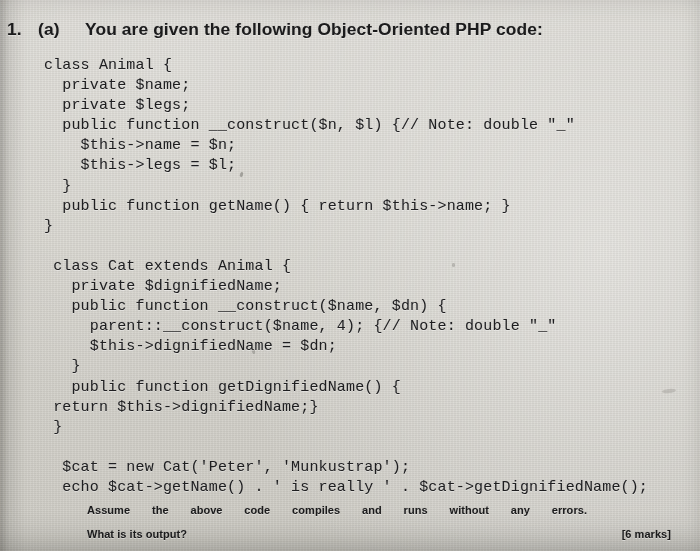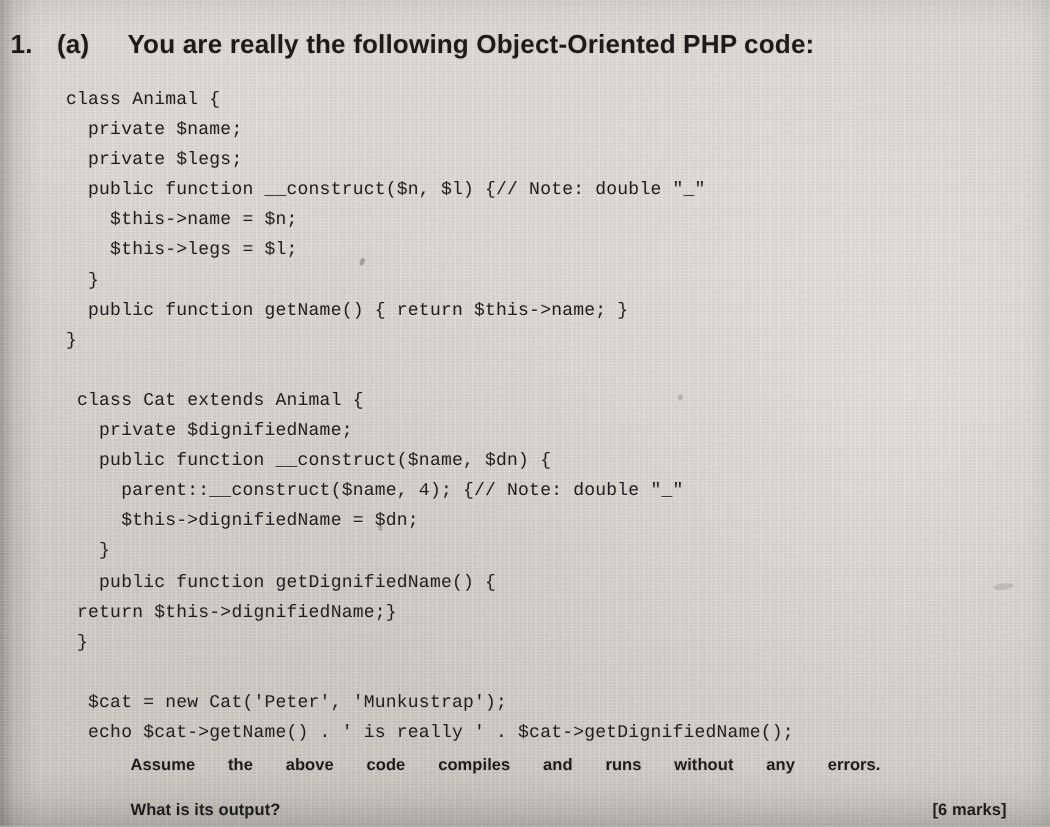--- a/index.html
+++ b/index.html
@@ -159,7 +159,7 @@
     <div class="heading-row">
       <span class="q-number">1.</span>
       <span class="q-part">(a)</span>
-      <span class="q-text">You are really the following Object-Oriented PHP code:</span>
+      <span class="q-text">You are given the following Object-Oriented PHP code:</span>
     </div>
 
     <div id="code-block"><div class="line">class Animal {</div><div class="line">  private $name;</div><div class="line">  private $legs;</div><div class="line">  public function __construct($n, $l) {// Note: double "_"</div><div class="line">    $this-&gt;name = $n;</div><div class="line">    $this-&gt;legs = $l;</div><div class="line">  }</div><div class="line">  public function getName() { return $this-&gt;name; }</div><div class="line">}</div><div class="blank"></div><div class="line"> class Cat extends Animal {</div><div class="line">   private $dignifiedName;</div><div class="line">   public function __construct($name, $dn) {</div><div class="line">     parent::__construct($name, 4); {// Note: double "_"</div><div class="line">     $this-&gt;dignifiedName = $dn;</div><div class="line">   }</div><div class="line">   public function getDignifiedName() {</div><div class="line"> return $this-&gt;dignifiedName;}</div><div class="line"> }</div><div class="blank"></div><div class="line">  $cat = new Cat('Peter', 'Munkustrap');</div><div class="line">  echo $cat-&gt;getName() . ' is really ' . $cat-&gt;getDignifiedName();</div></div>

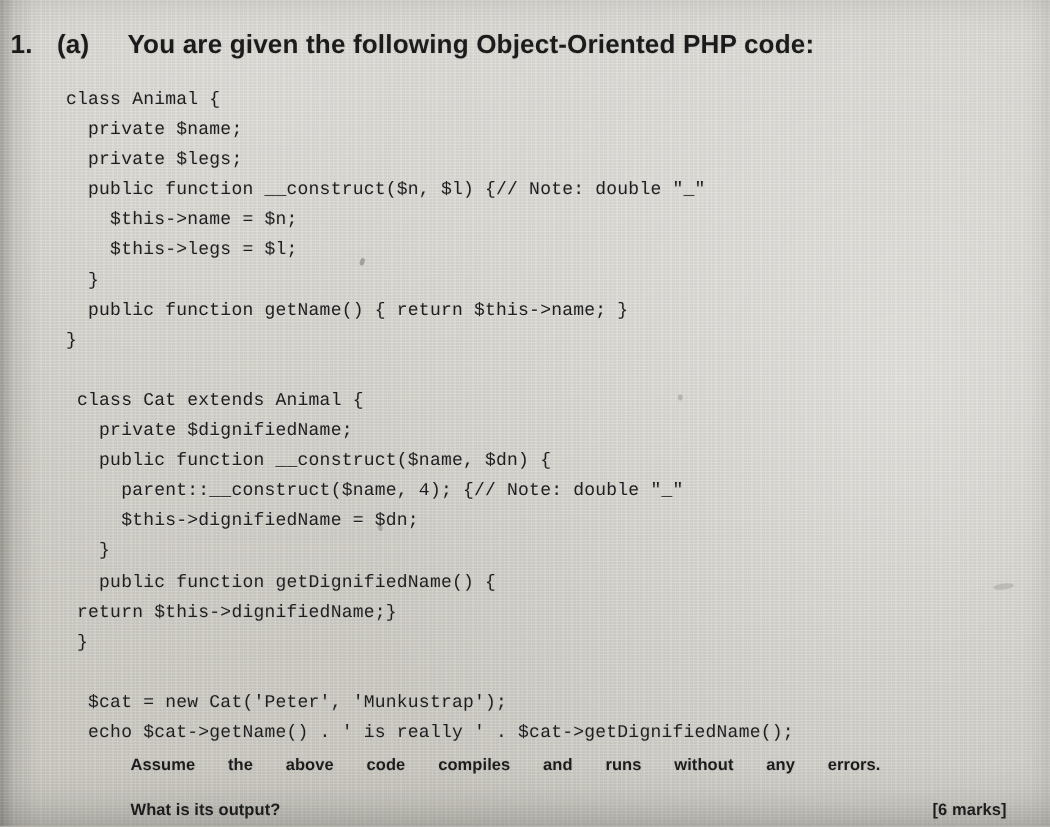--- a/index.html
+++ b/index.html
@@ -92,7 +92,7 @@
     top: 56px;
     width: 648px;
     font-family: "Liberation Mono", "DejaVu Sans Mono", monospace;
-    font-size: 12px;
+    font-size: 15px;
     line-height: 20.1px;
     color: #1e1e20;
     white-space: pre;

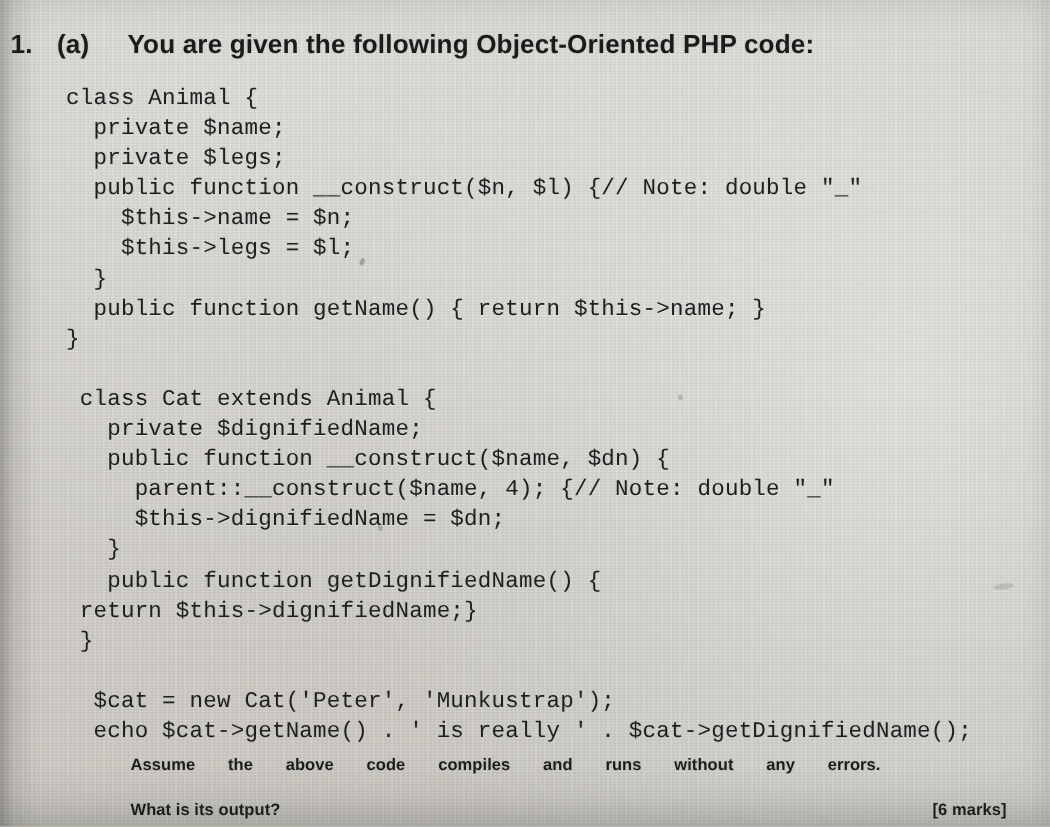--- a/index.html
+++ b/index.html
@@ -126,7 +126,7 @@
     justify-content: space-between;
     align-items: center;
     line-height: 21px;
-    margin-top: 10px;
+    margin-top: 4px;
   }
   .output-row .marks { padding-right: 4px; }
 

